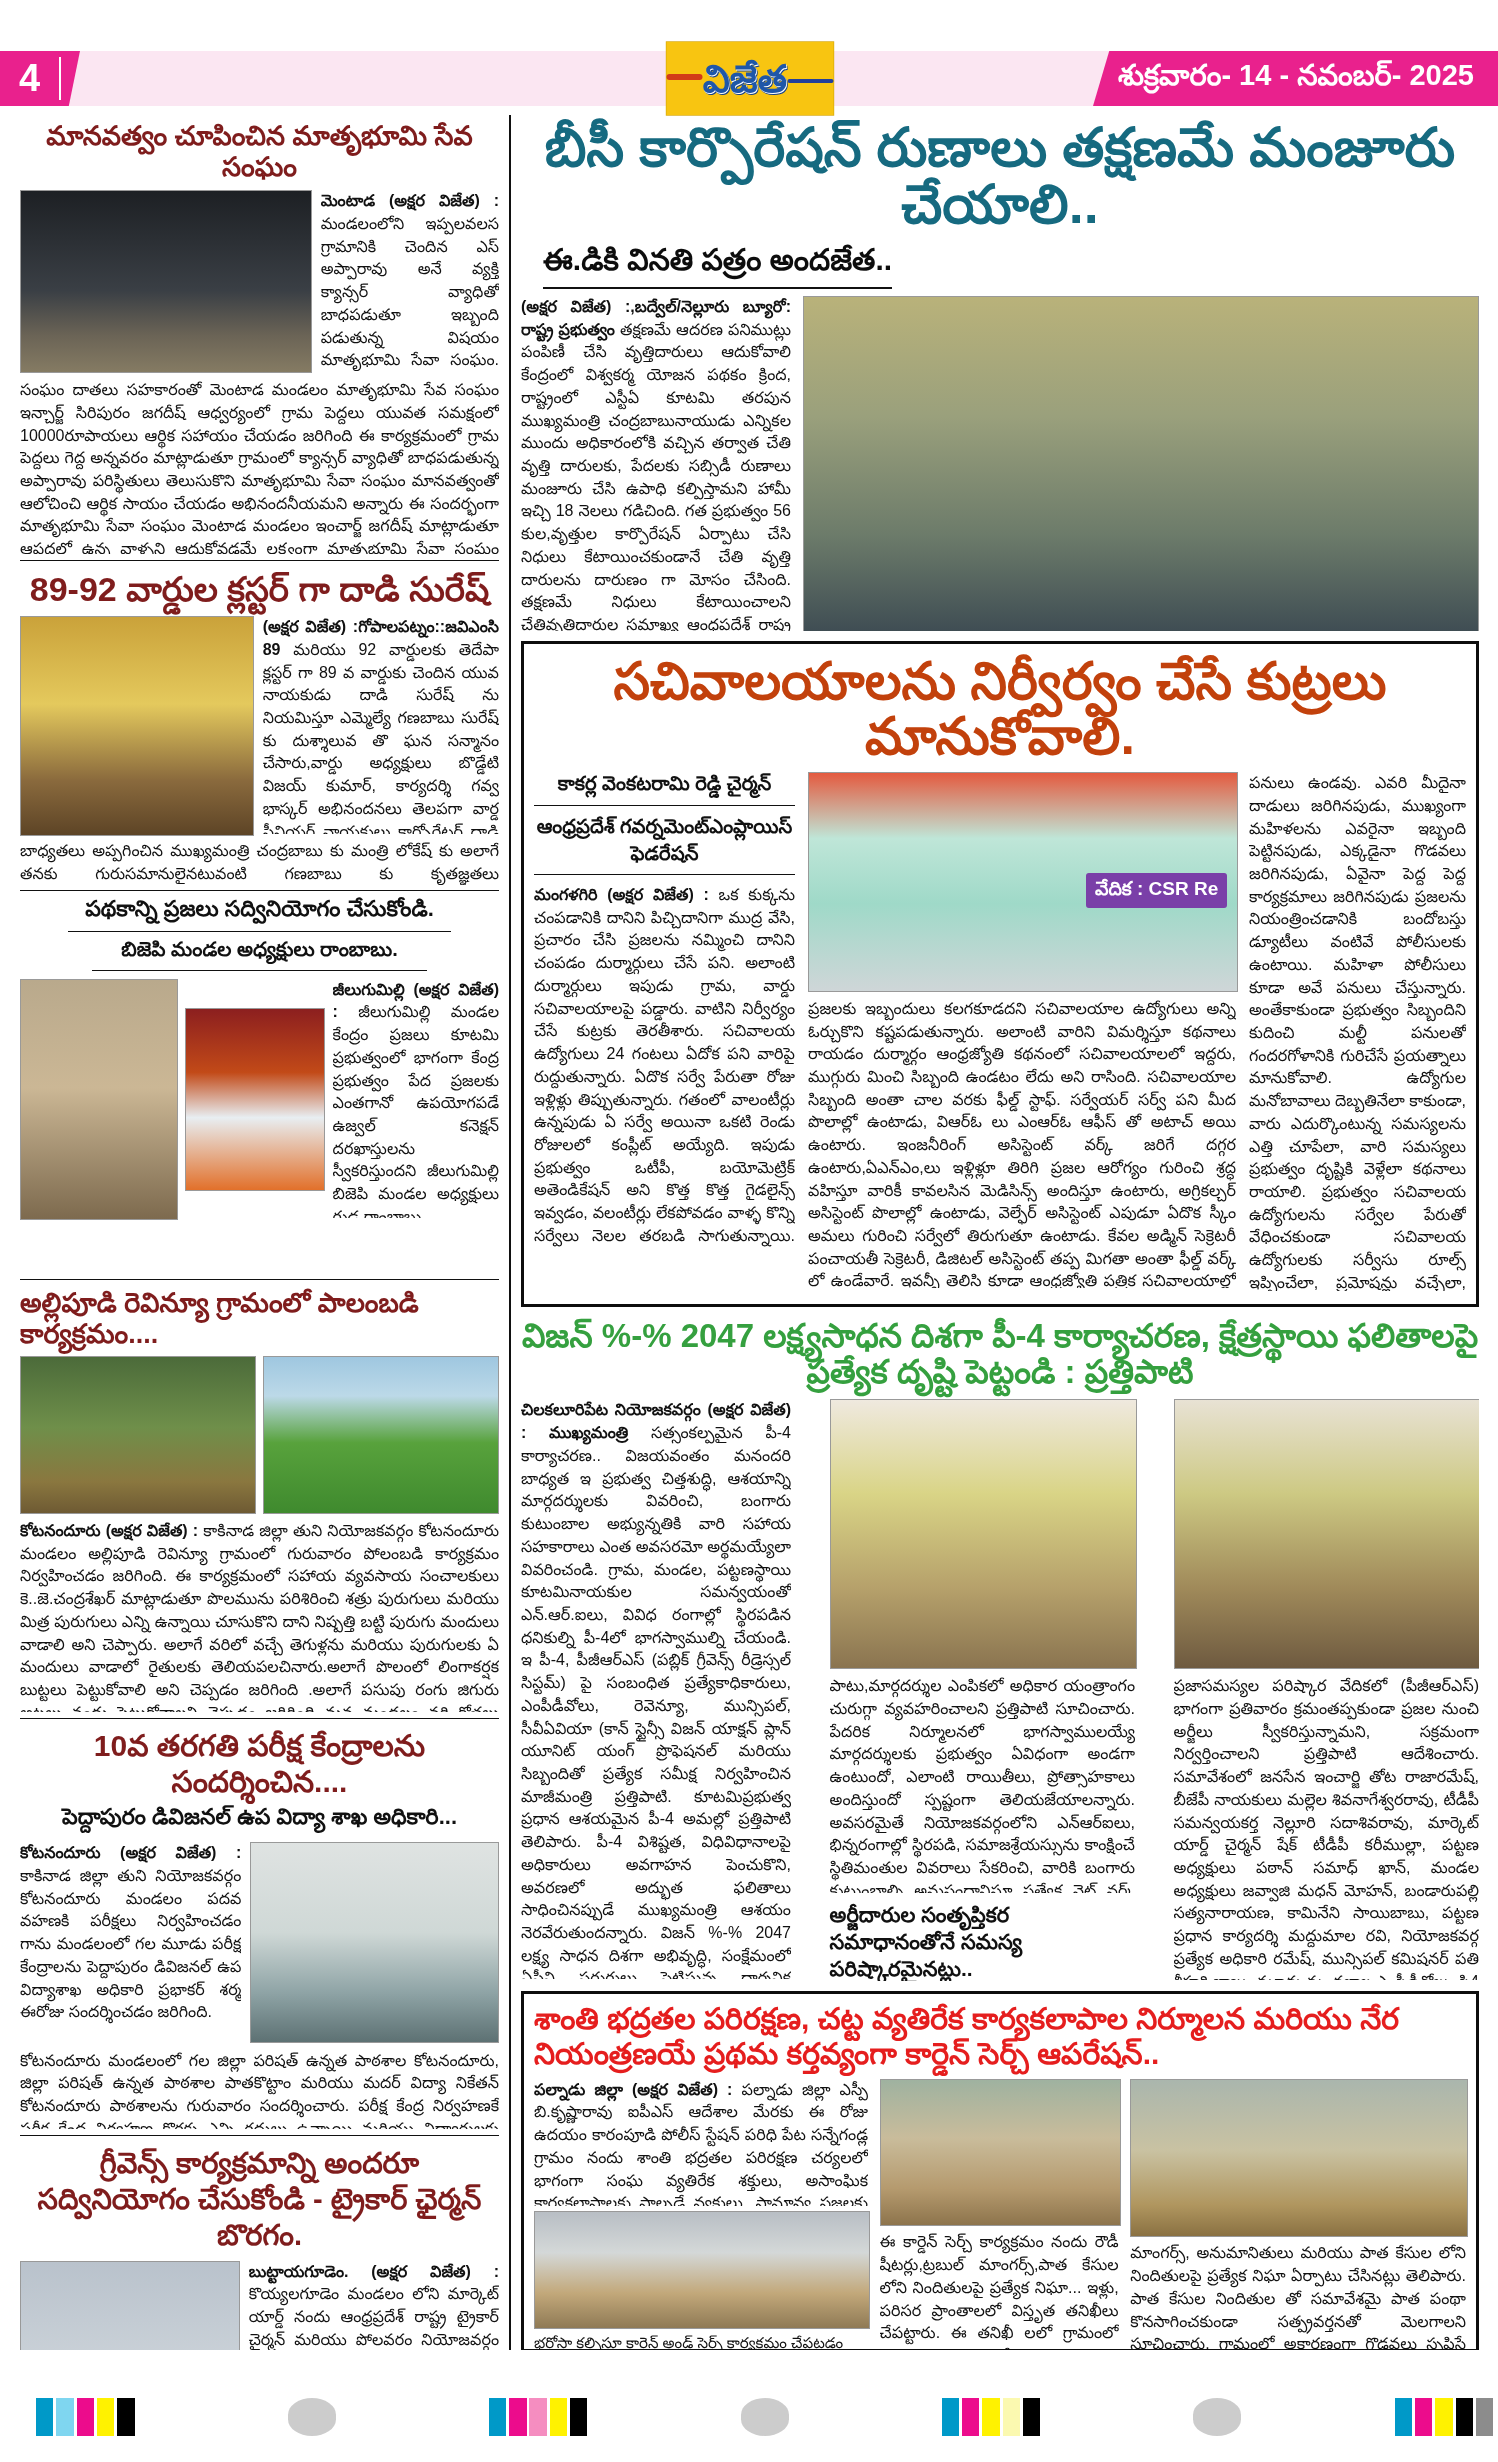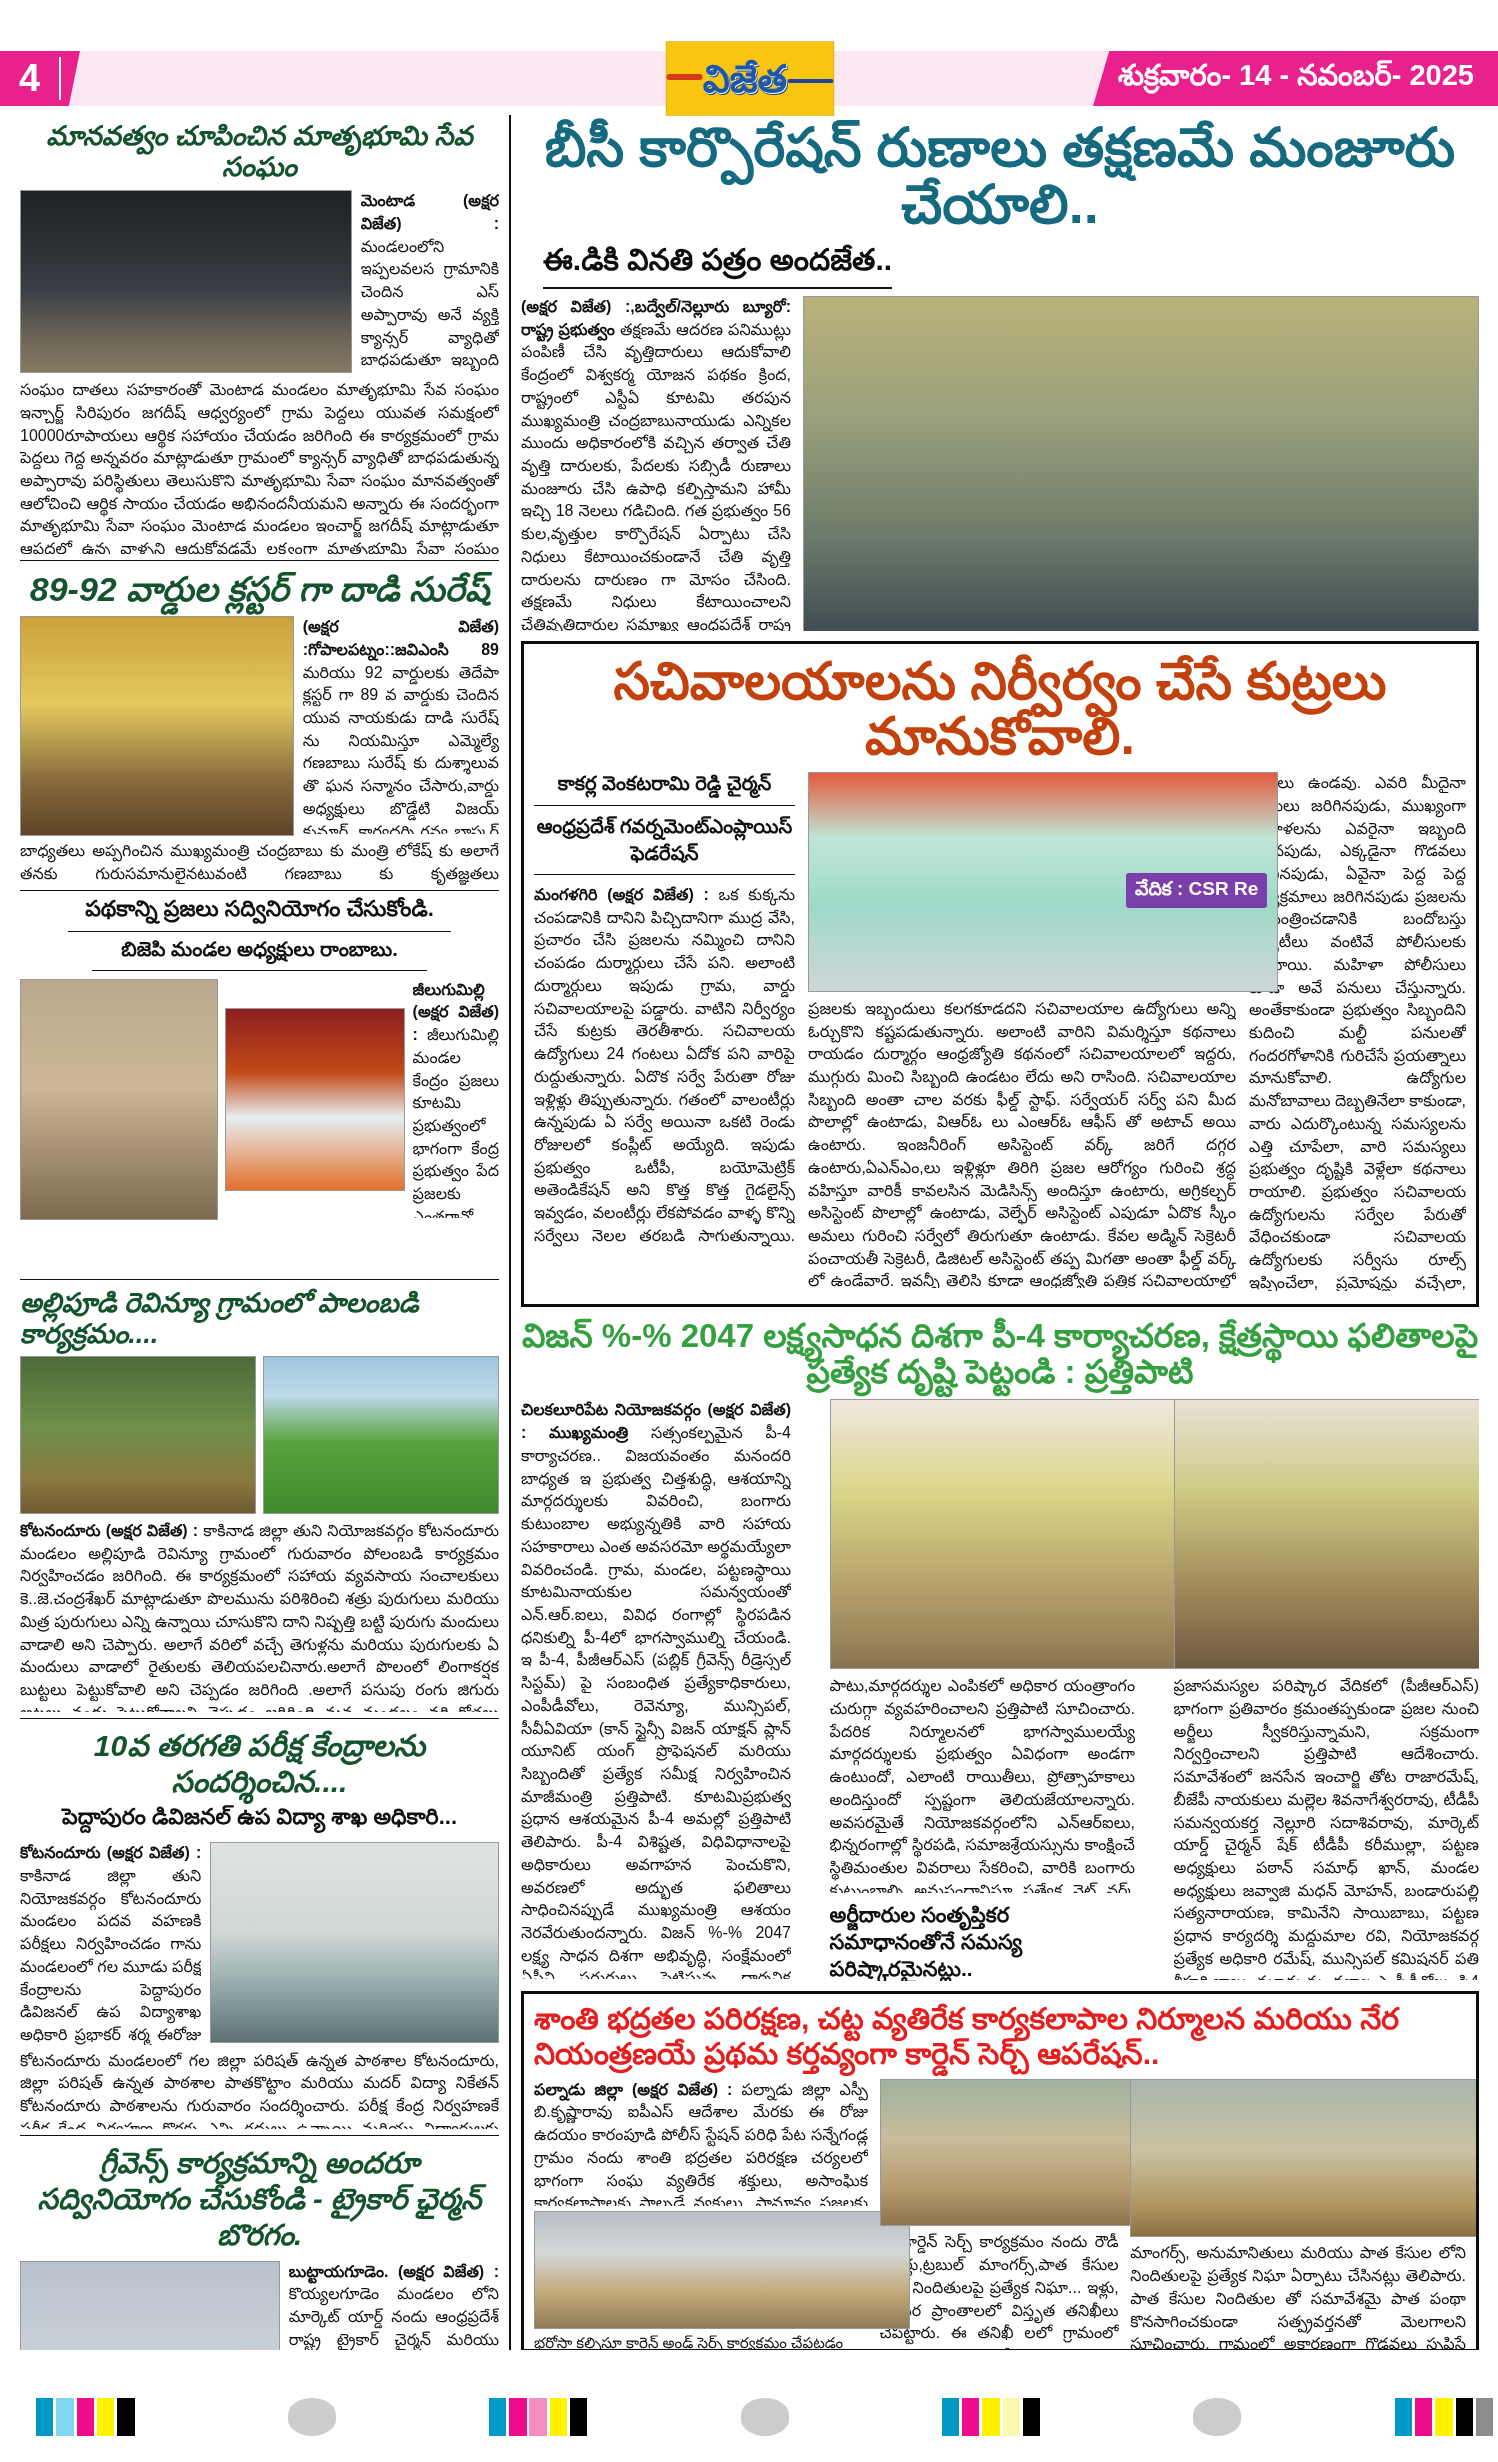--- a/index.html
+++ b/index.html
@@ -49,7 +49,7 @@
   
   .art{border-top:1.5px solid #111;padding-top:4.4px;margin-bottom:5.8px;overflow:hidden;}
   .art:first-child{border-top:none;}
-  .h-black{font-weight:bold;color:#14532d;font-style:italic;}
+  .h-black{font-weight:bold;color:#7f1d1d;}
   .a1-h{font-size:27px;text-align:center;line-height:1.15;margin:1.5px 0 7.3px;}
   .a1-row{display:flex;gap:8.7px;}
   .a1-photo{width:290px;height:181px;flex:0 0 290px;}

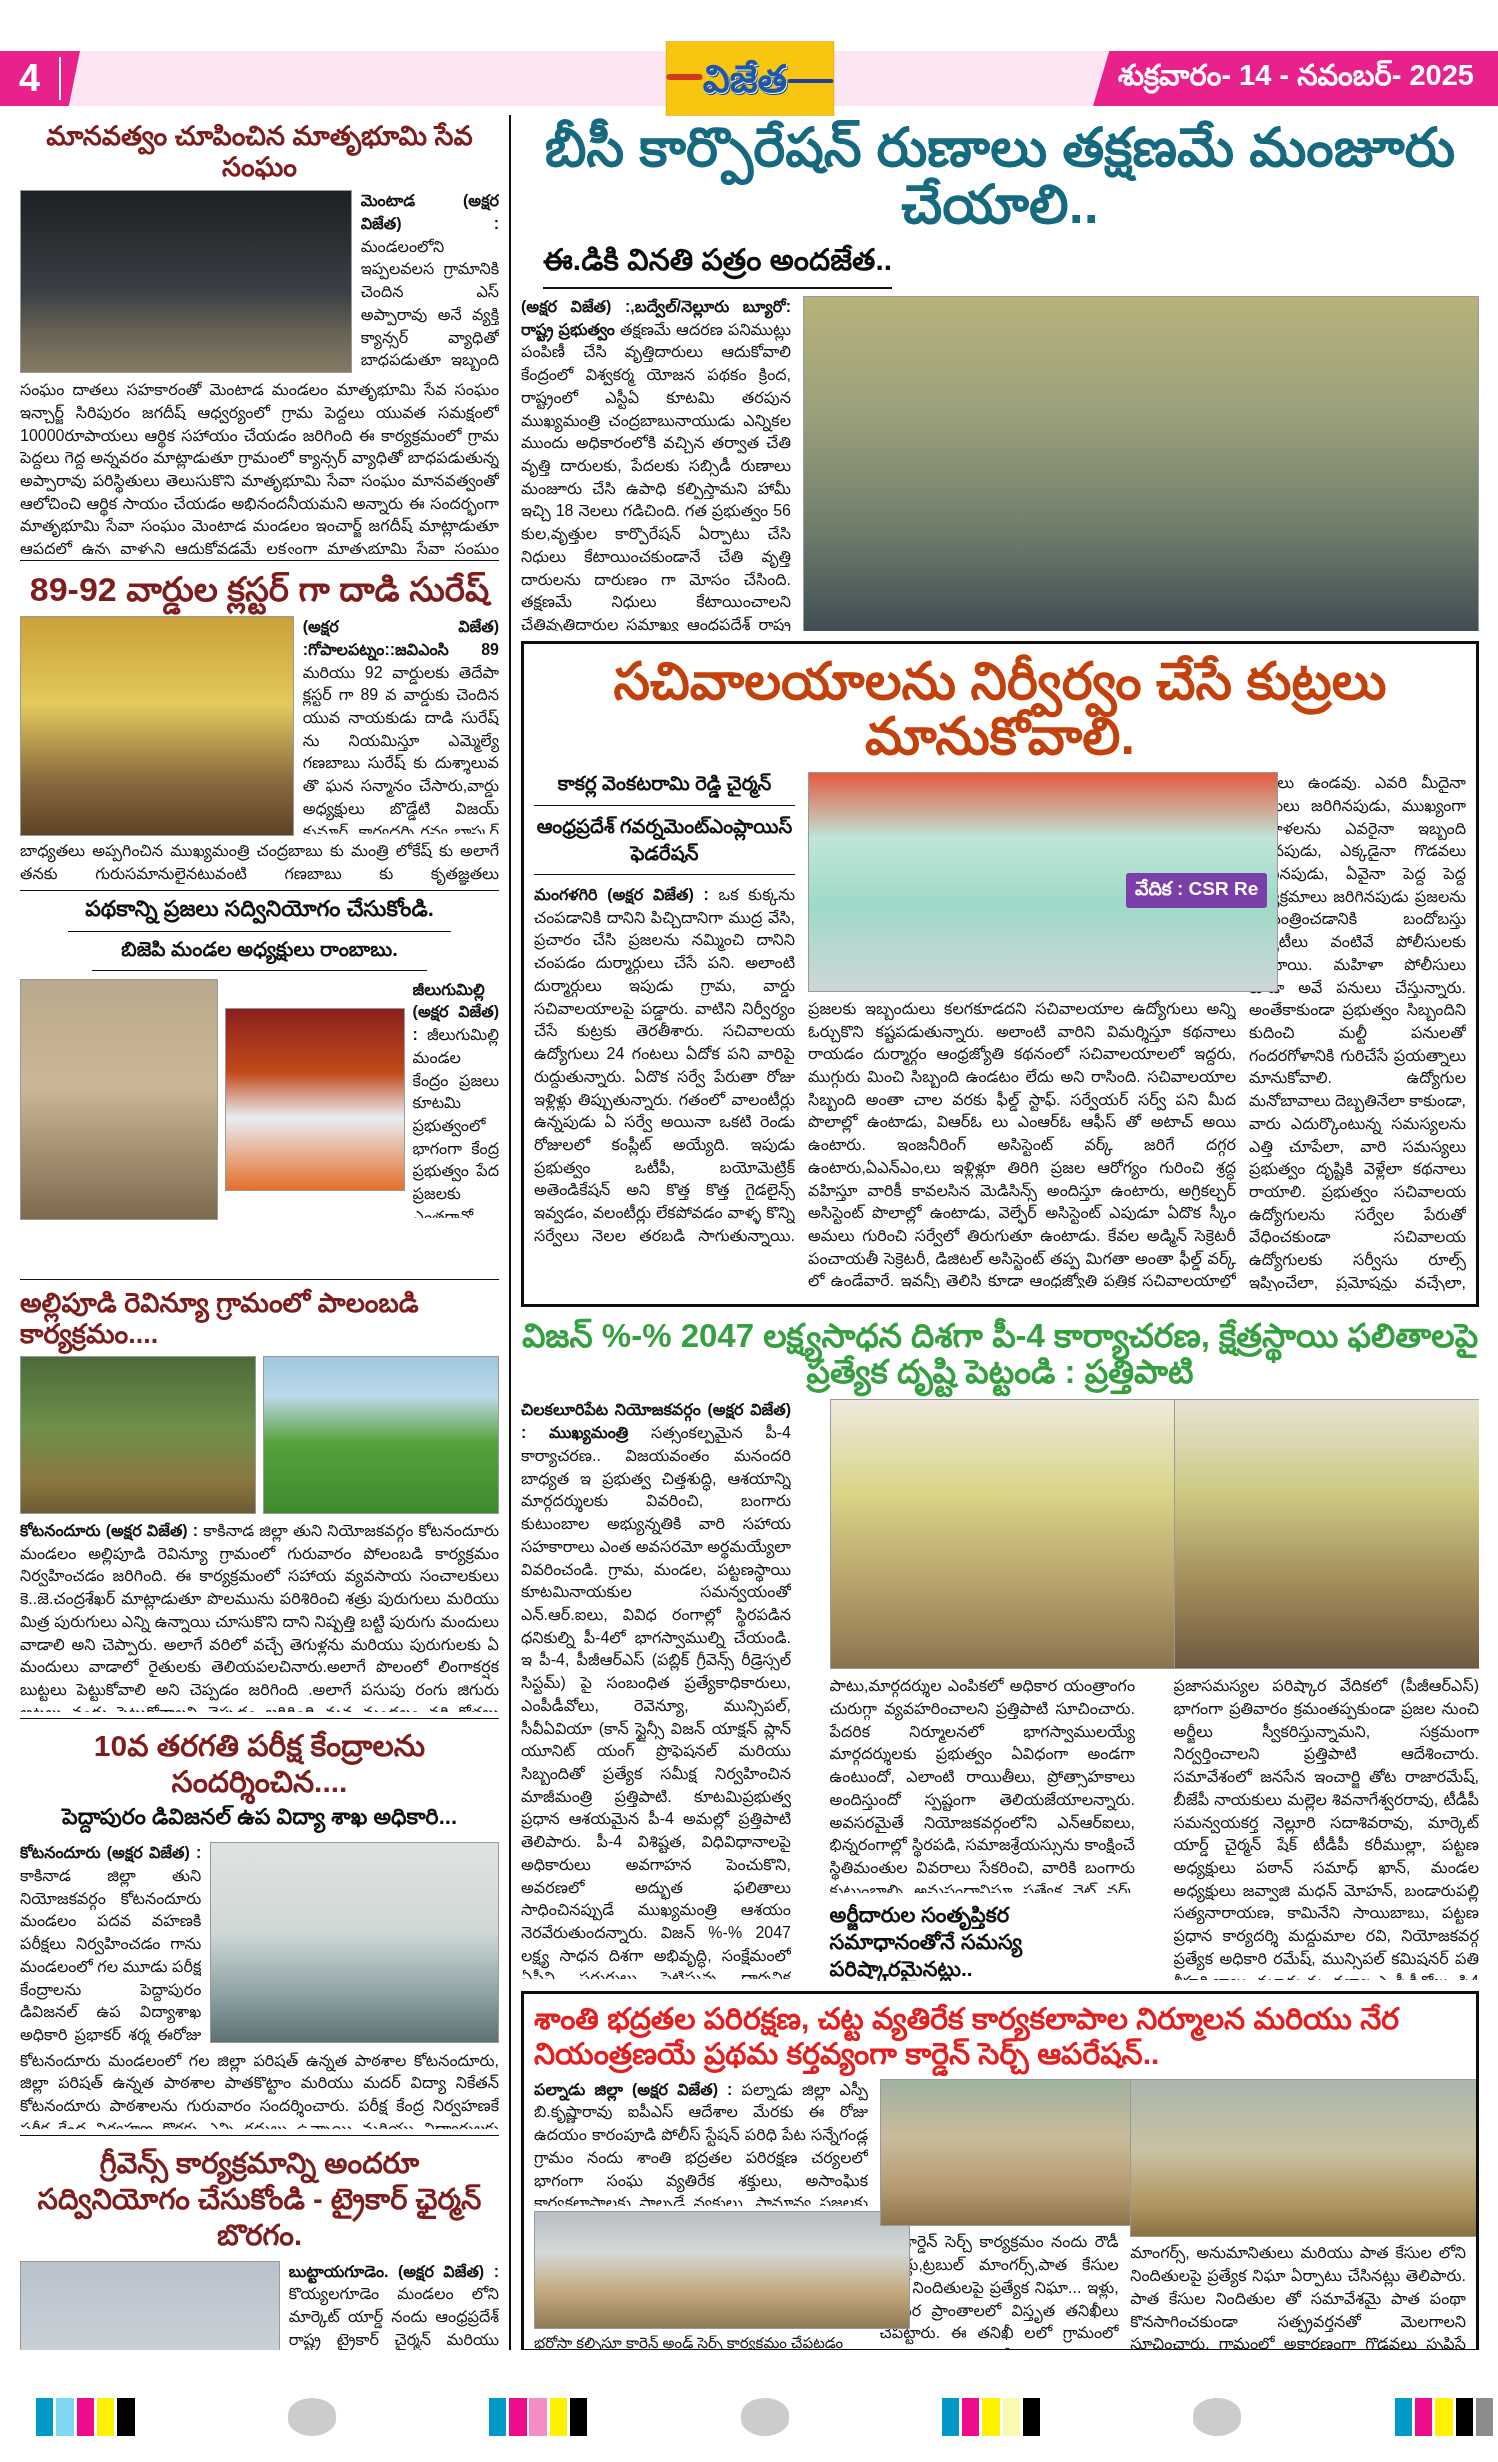--- a/index.html
+++ b/index.html
@@ -27,7 +27,7 @@
   
   .body-txt{font-size:16px;line-height:1.42;text-align:justify;overflow:hidden;}
   .dateline{font-weight:bold;}
-  .photo{position:relative;border:0.7px solid #999;overflow:hidden;padding-left:40px;}
+  .photo{position:relative;border:0.7px solid #999;overflow:hidden;}
   
   .ph-night{background:linear-gradient(180deg,#1d2024 0%,#3a3f45 55%,#6b6456 80%,#857b63 100%);}
   .ph-stage{background:linear-gradient(180deg,#caa23a 0%,#e4c95d 40%,#8a6a3d 75%,#5d4426 100%);}

